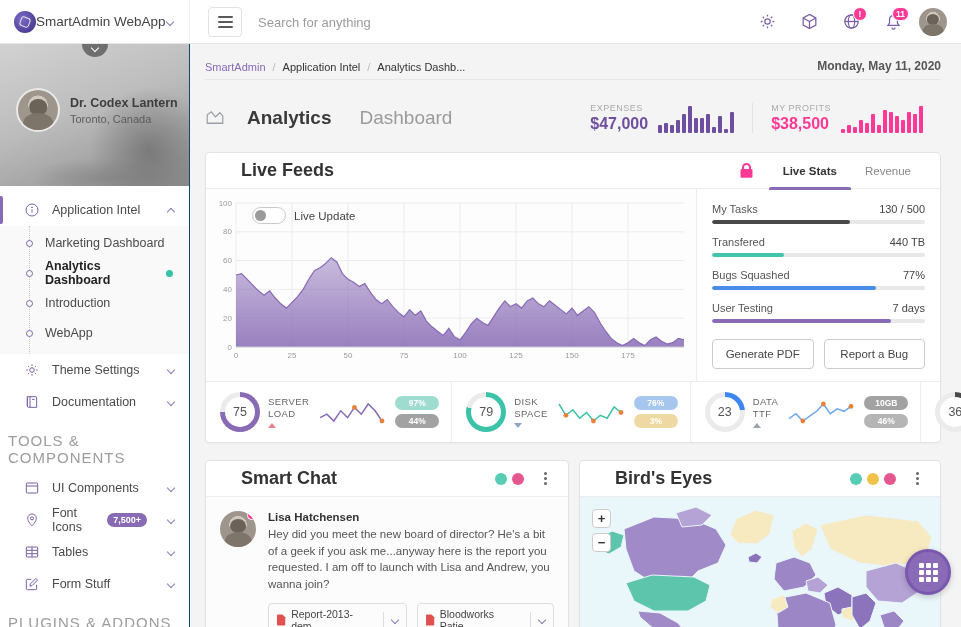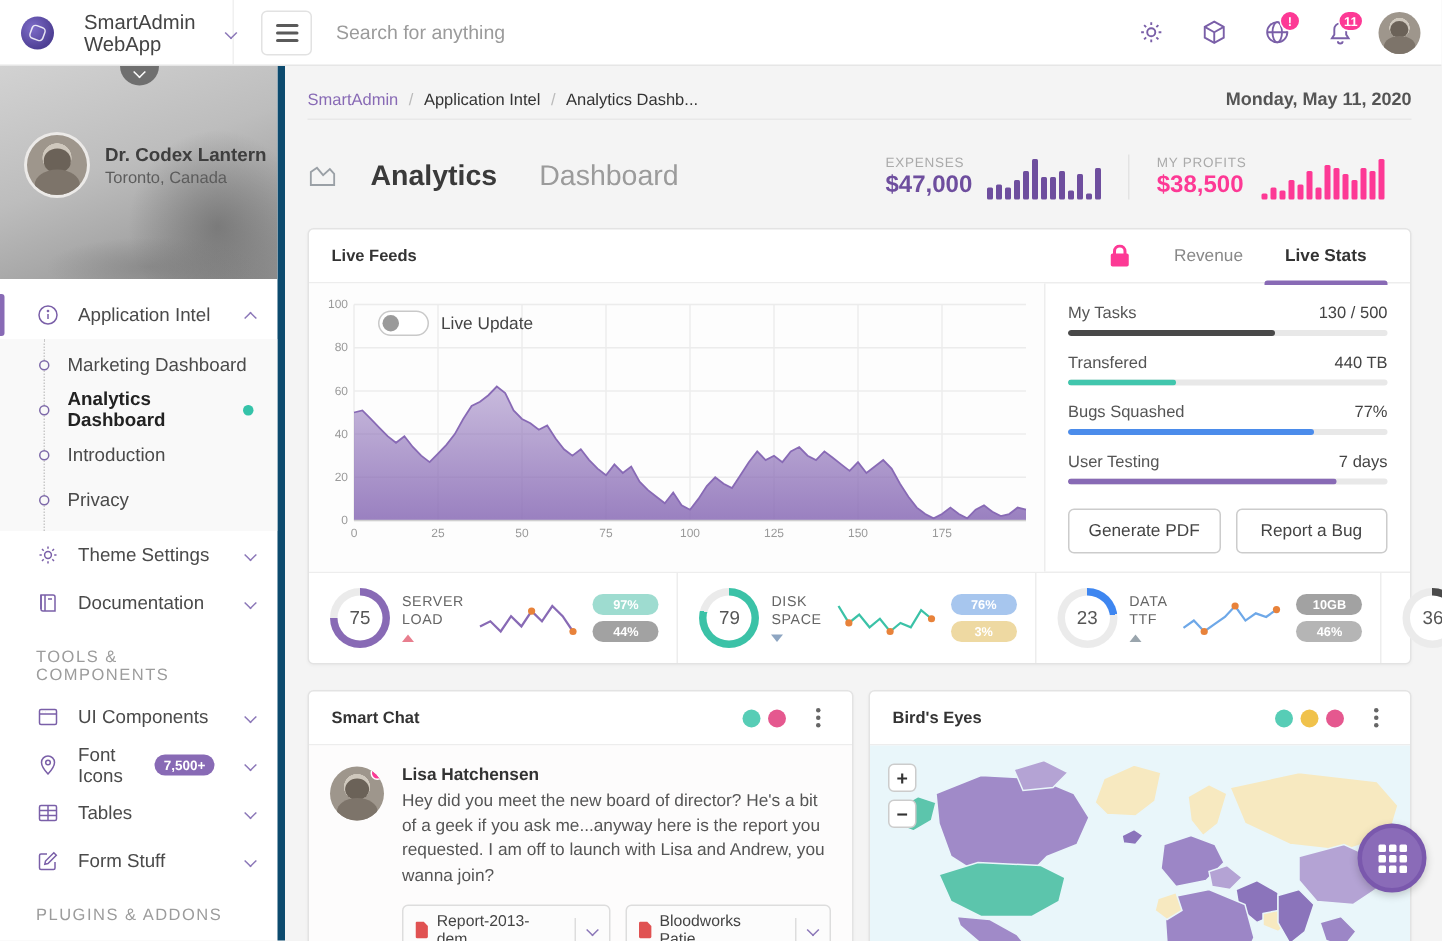--- a/index.html
+++ b/index.html
@@ -9,7 +9,7 @@
   
   .topbar { position:fixed; top:0; left:0; width:961px; height:44px; background:#fff;
     border-bottom:1px solid #e6e6e6; display:flex; align-items:center; z-index:50; }
-  .brand { width:156px; height:100%; display:flex; align-items:center; gap:20px; padding-left:14px;
+  .brand { width:190px; height:100%; display:flex; align-items:center; gap:0; padding-left:14px;
     border-right:1px solid #f0f0f0; cursor:pointer; }
   .brand-logo { width:22px; height:22px; border-radius:50%;
     background:radial-gradient(circle at 35% 35%, #7d6cc8, #4e3f94 70%); position:relative; flex:none; }

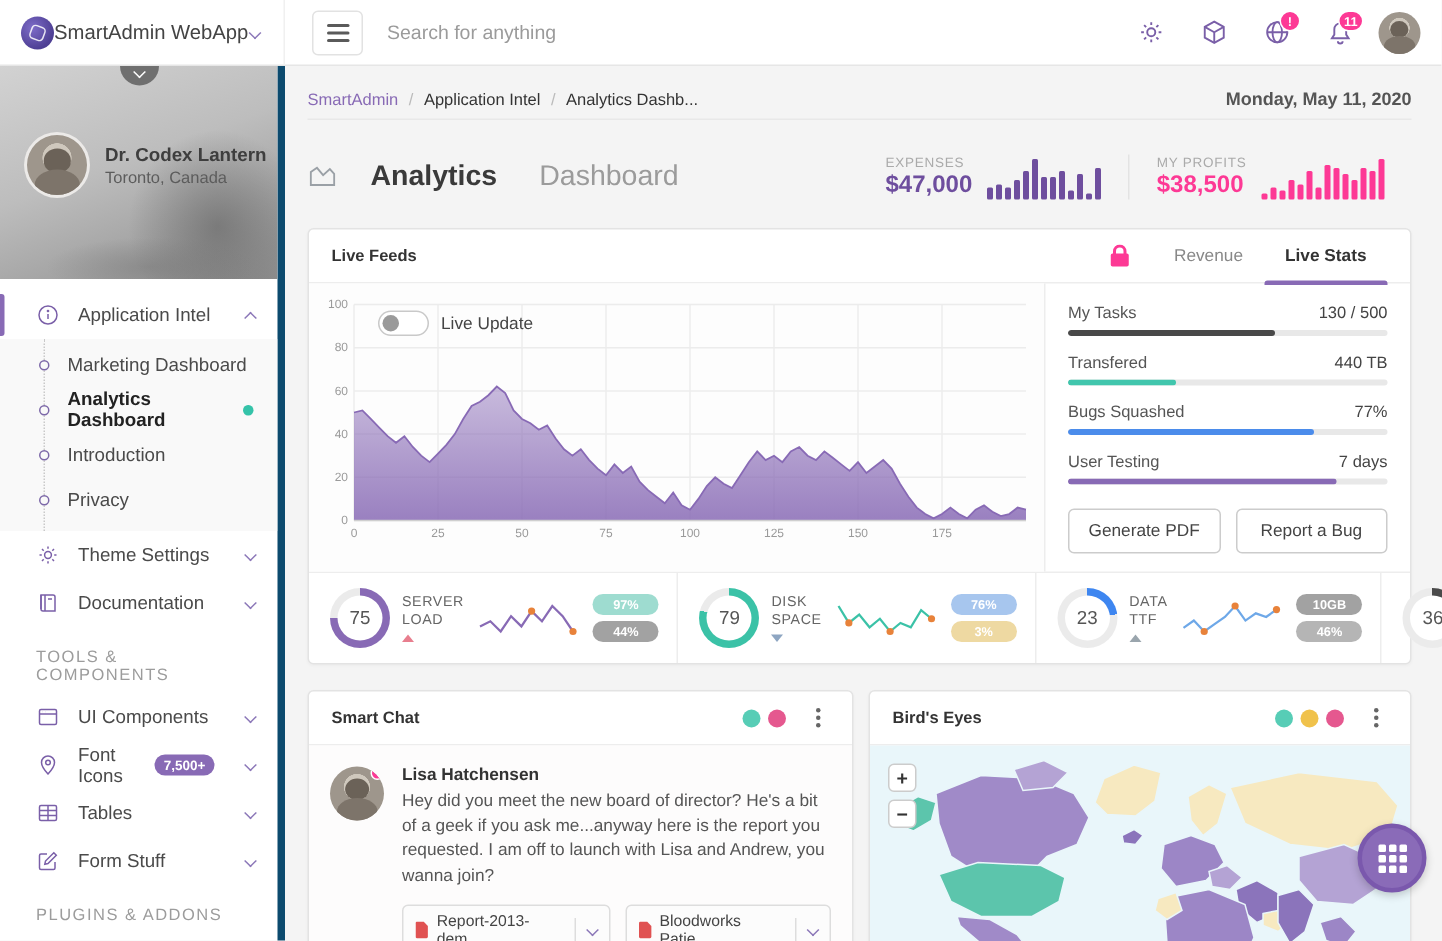--- a/index.html
+++ b/index.html
@@ -43,7 +43,7 @@
 
   
   .sidebar { position:fixed; top:44px; left:0; width:190px; height:583px; background:#fff;
-    border-right:5px solid #0c4a6e; overflow:hidden; }
+    border-right:1px solid #0c4a6e; overflow:hidden; }
   .profile { height:142px; position:relative; overflow:hidden;
     background:linear-gradient(160deg,#d2d2d2,#bdbdbd 45%,#a3a3a3 75%,#8f8f8f); }
   .profile::before { content:""; position:absolute; right:-20px; bottom:-30px; width:120px; height:130px;

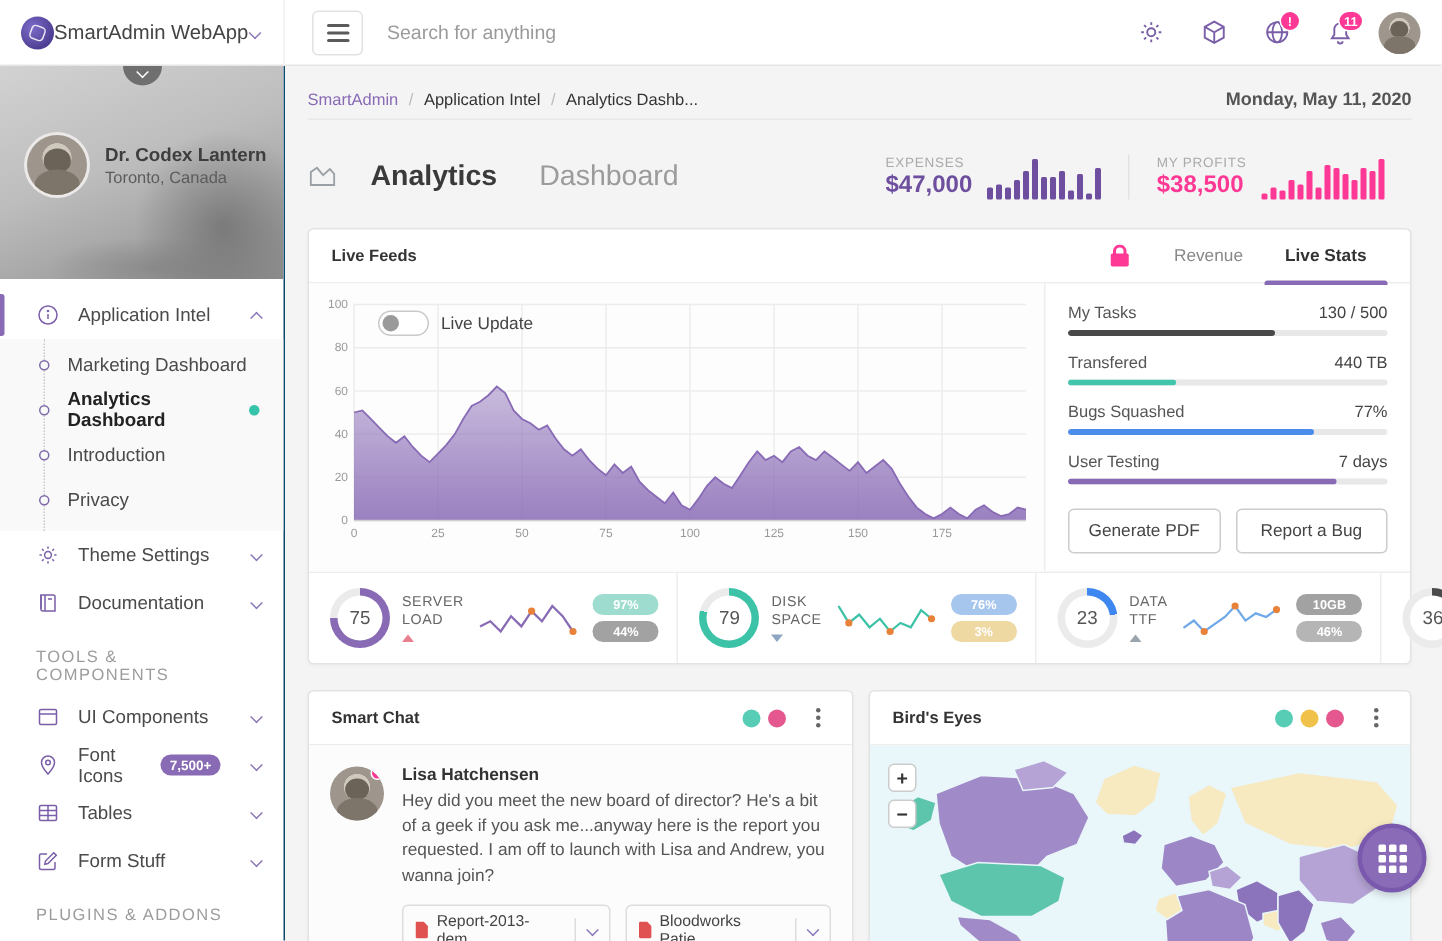--- a/index.html
+++ b/index.html
@@ -102,7 +102,7 @@
 
   .card { background:#fff; border:1px solid #e3e3e3; border-radius:4px; box-shadow:0 1px 2px rgba(0,0,0,.03); }
   .card-head { height:36px; display:flex; align-items:center; padding:0 15px; border-bottom:1px solid #ededed; }
-  .card-title { font-size:11px; font-weight:bold; color:#333; }
+  .card-title { font-size:18px; font-weight:bold; color:#333;margin-left:20px; }
 
   .live-card { margin-top:12px; }
   .tabs { margin-left:auto; display:flex; align-items:center; height:36px; gap:0; }

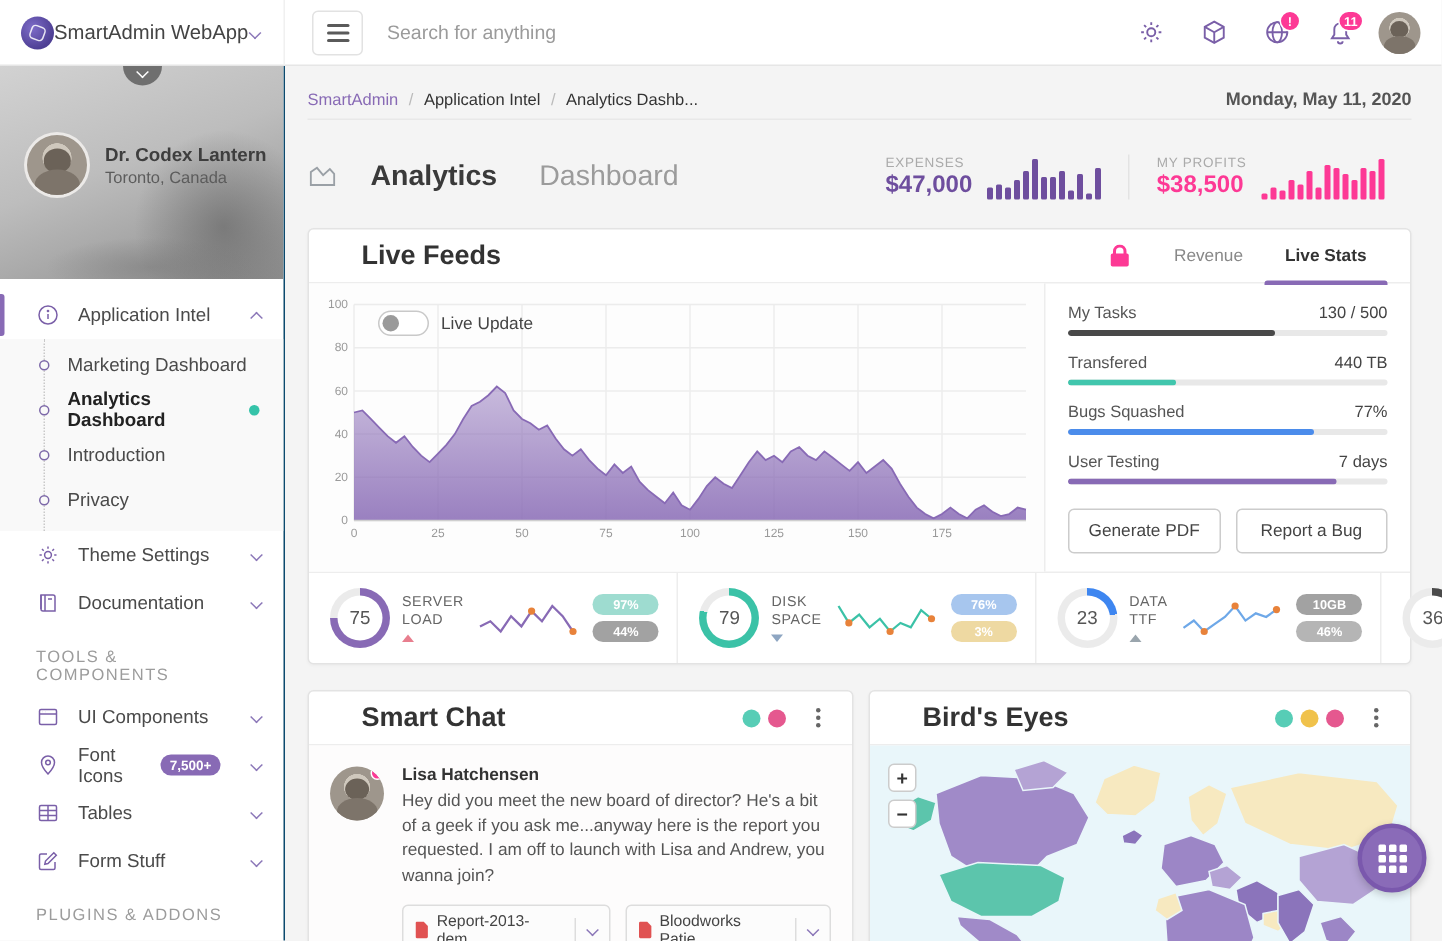--- a/index.html
+++ b/index.html
@@ -404,8 +404,8 @@
               <path d="M2 6V4.5A4.5 4.5 0 016.5 0 4.5 4.5 0 0111 4.5V6h.3a1.2 1.2 0 011.2 1.2v6.3a1.2 1.2 0 01-1.2 1.2H1.7A1.2 1.2 0 01.5 13.5V7.2A1.2 1.2 0 011.7 6H2zm2 0h5V4.5a2.5 2.5 0 00-5 0V6z"></path>
             </svg>
         </span>
+        <span class="tab active">Live Stats</span>
         <span class="tab">Revenue</span>
-        <span class="tab active">Live Stats</span>
       </div>
     </div>
     <div class="live-body">

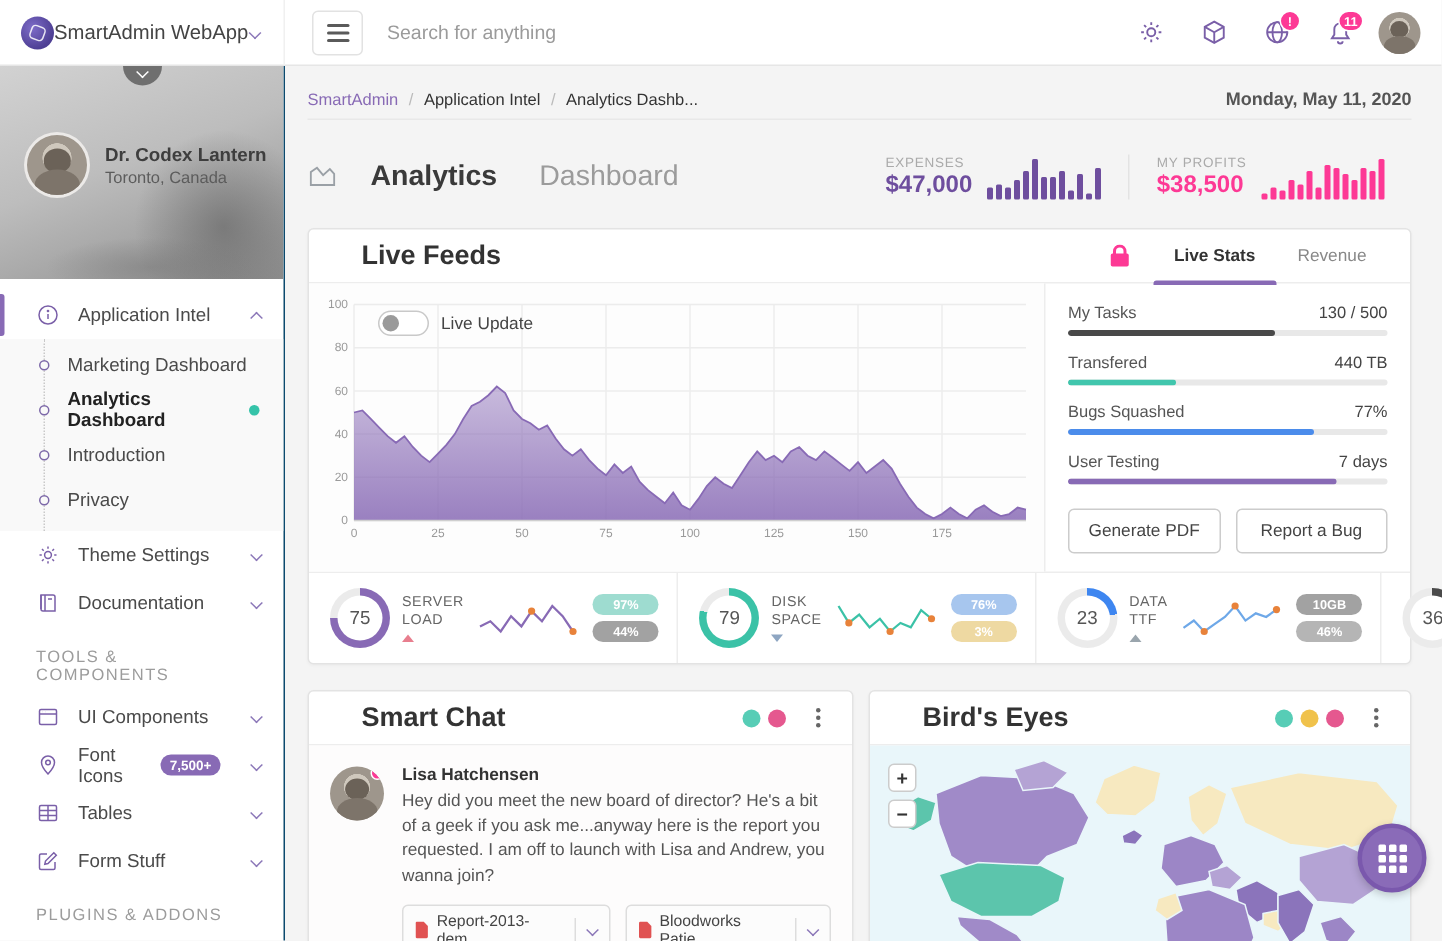--- a/index.html
+++ b/index.html
@@ -271,7 +271,7 @@
       </div>
       <div class="sub-item">
         <span class="dot"></span>
-        <span>Privacy</span>
+        <span>WebApp</span>
       </div>
     </div>
     <div class="nav-item">

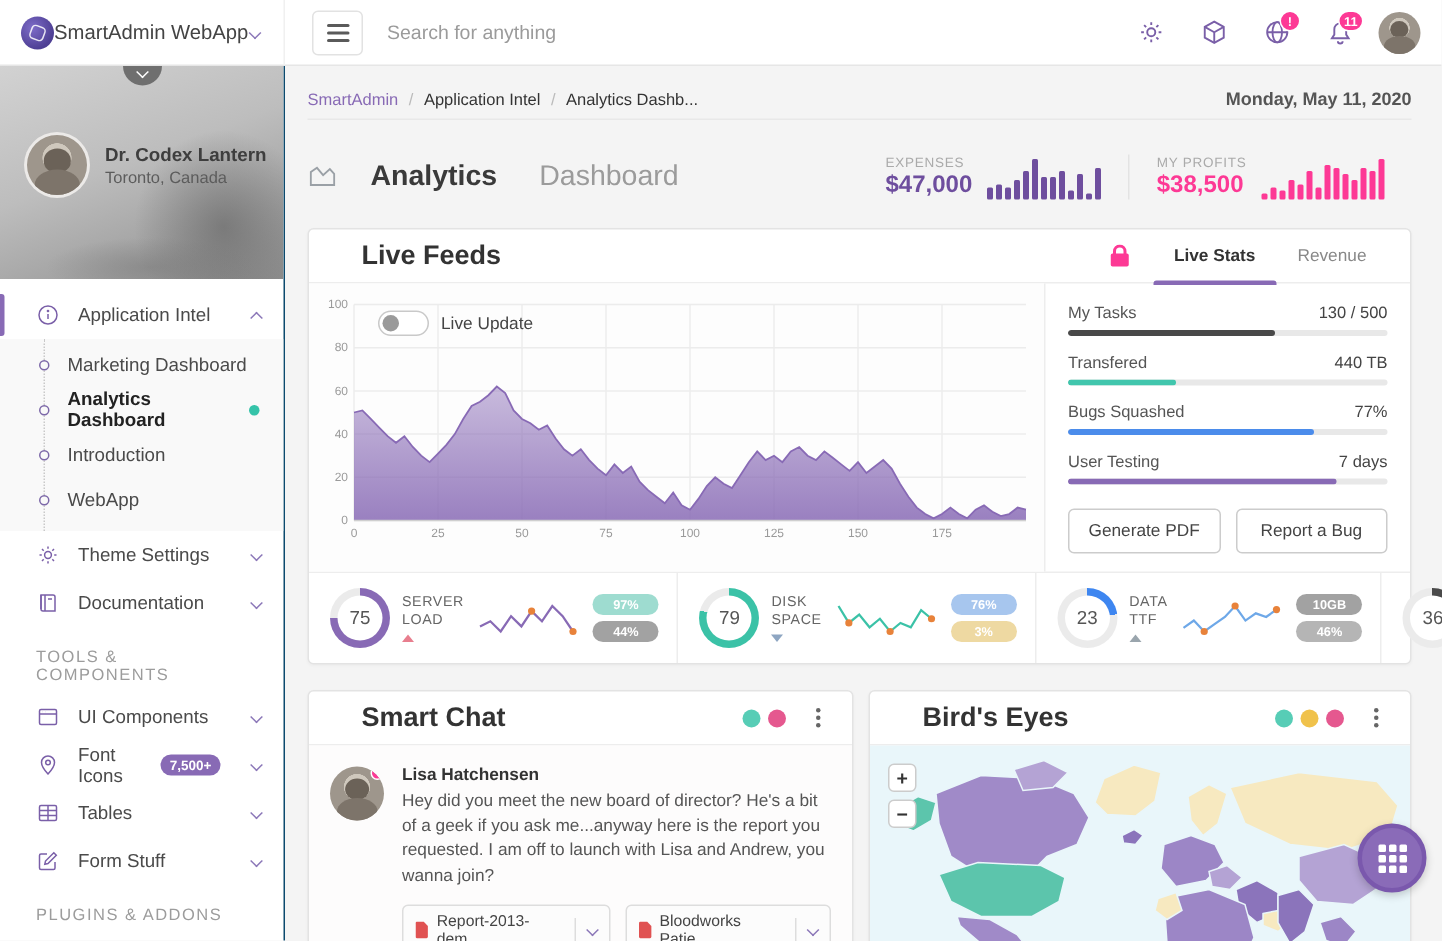--- a/index.html
+++ b/index.html
@@ -74,7 +74,7 @@
     background:#f9f9f9; border:1.5px solid #7c68a8; }
   .sub-item.current { font-weight:bold; color:#222; }
   .online-dot { width:7px; height:7px; border-radius:50%; background:#35c3a9; margin-left:auto; margin-right:16px; }
-  .side-head { margin:14px 0 6px; padding:0 24px; font-size:11px; letter-spacing:1px; color:#9c9c9c; }
+  .side-head { margin:14px 0 6px; padding:0 8px; font-size:15px; letter-spacing:1px; color:#9c9c9c; }
   .count-badge { background:#886ab5; color:#fff; font-size:9px; font-weight:bold; padding:2px 6px;
     border-radius:9px; margin-right:8px; }
 

